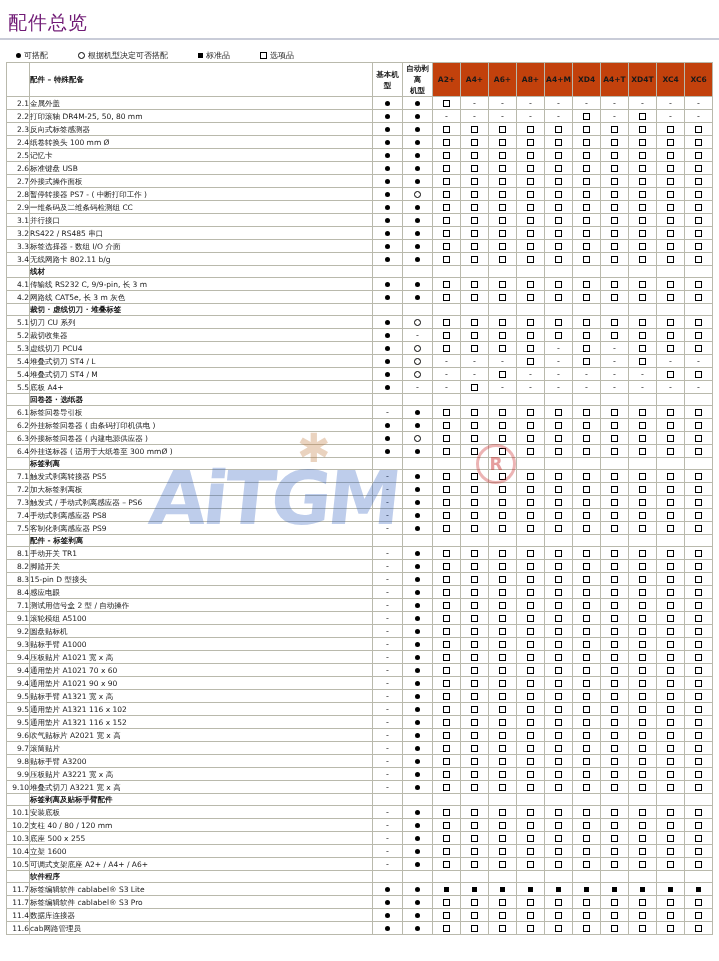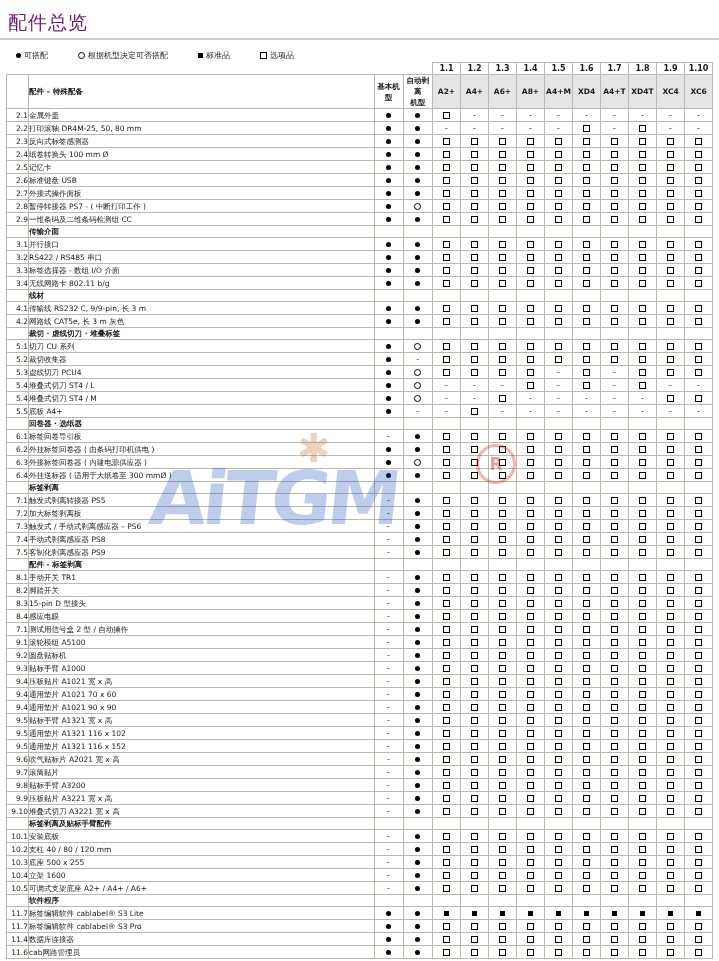--- a/index.html
+++ b/index.html
@@ -79,22 +79,6 @@
 
   <table class="matrix" id="matrix">
       <tbody>
-        <tr class="hdr-top">
-          <td class="blank c-num"></td>
-          <td class="blank c-desc"></td>
-          <td class="blank c-mark"></td>
-          <td class="blank c-mark2"></td>
-          <td class="c-v">1.1</td>
-          <td class="c-v">1.2</td>
-          <td class="c-v">1.3</td>
-          <td class="c-v">1.4</td>
-          <td class="c-v">1.5</td>
-          <td class="c-v">1.6</td>
-          <td class="c-v">1.7</td>
-          <td class="c-v">1.8</td>
-          <td class="c-v">1.9</td>
-          <td class="c-v">1.10</td>
-        </tr>
         <tr class="hdr2">
           <td class="c-num"></td>
           <td class="c-desc" style="text-align: left; margin-left: 44px;">配件 – 特殊配备</td>

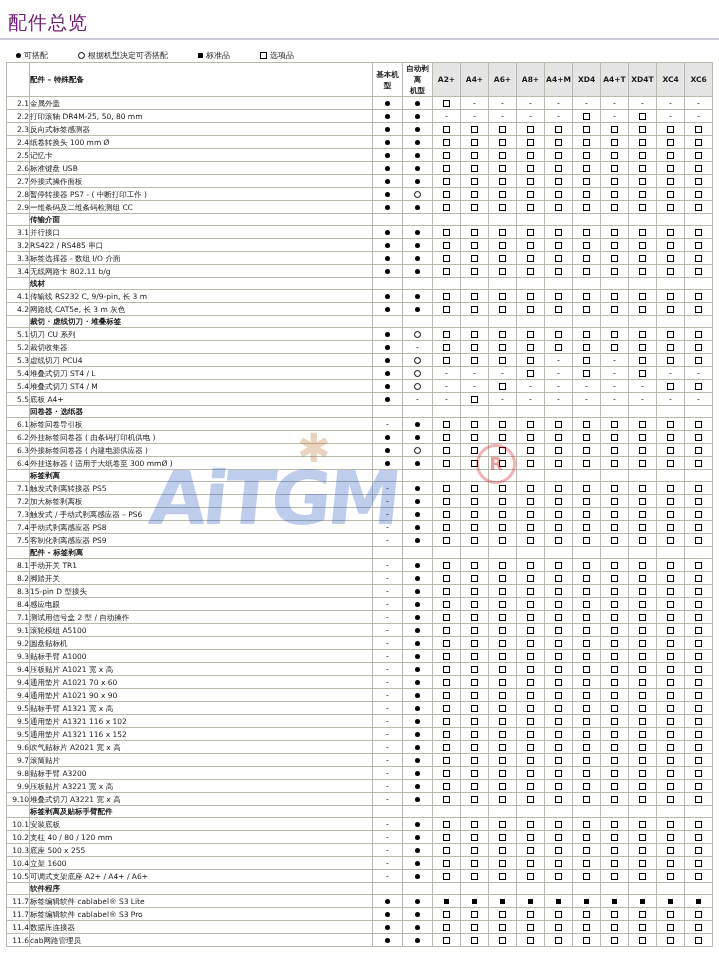--- a/index.html
+++ b/index.html
@@ -32,7 +32,7 @@
   .hdr-top td{height:13px;text-align:center;font-size:8px;font-weight:bold;background:#fff;}
   .hdr-top td.blank{border:none;background:#fff;}
   .hdr2 td{height:22px;text-align:center;font-size:7.5px;font-weight:bold;background:#f7f1de;}
-  .hdr2 td.vhead{font-weight:bold;background:#e5e5e5;}
+  .hdr2 td.vhead{font-weight:bold;background:#c2410c;}
   .grp td{background:#f6c97a;font-weight:bold;text-align:left;padding-left:4px;height:11px;}
   .grp td.gnum{text-align:right;padding-right:3px;}
   .sym{font-size:7px;line-height:11px;}

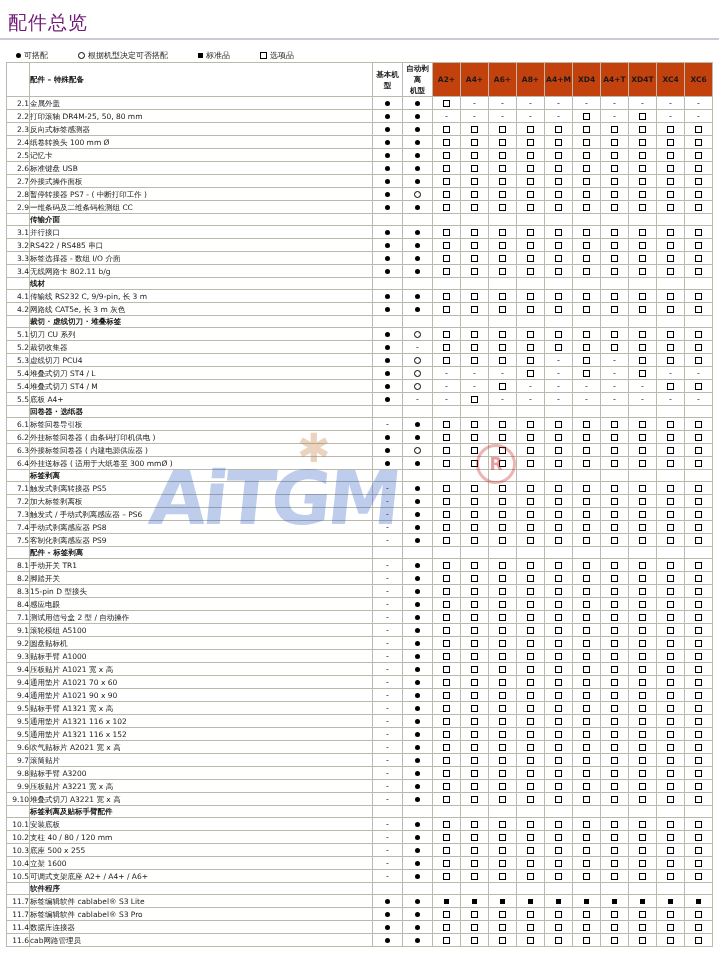--- a/index.html
+++ b/index.html
@@ -239,22 +239,6 @@
           <td class="c-v"><span class="sym sqo"></span></td>
           <td class="c-v"><span class="sym sqo"></span></td>
         </tr>
-        <tr class="grp">
-          <td class="c-num gnum"></td>
-          <td class="c-desc">传输介面</td>
-          <td class="c-mark"></td>
-          <td class="c-mark2"></td>
-          <td class="c-v"></td>
-          <td class="c-v"></td>
-          <td class="c-v"></td>
-          <td class="c-v"></td>
-          <td class="c-v"></td>
-          <td class="c-v"></td>
-          <td class="c-v"></td>
-          <td class="c-v"></td>
-          <td class="c-v"></td>
-          <td class="c-v"></td>
-        </tr>
         <tr>
           <td class="c-num">3.1</td>
           <td class="c-desc">并行接口</td>

